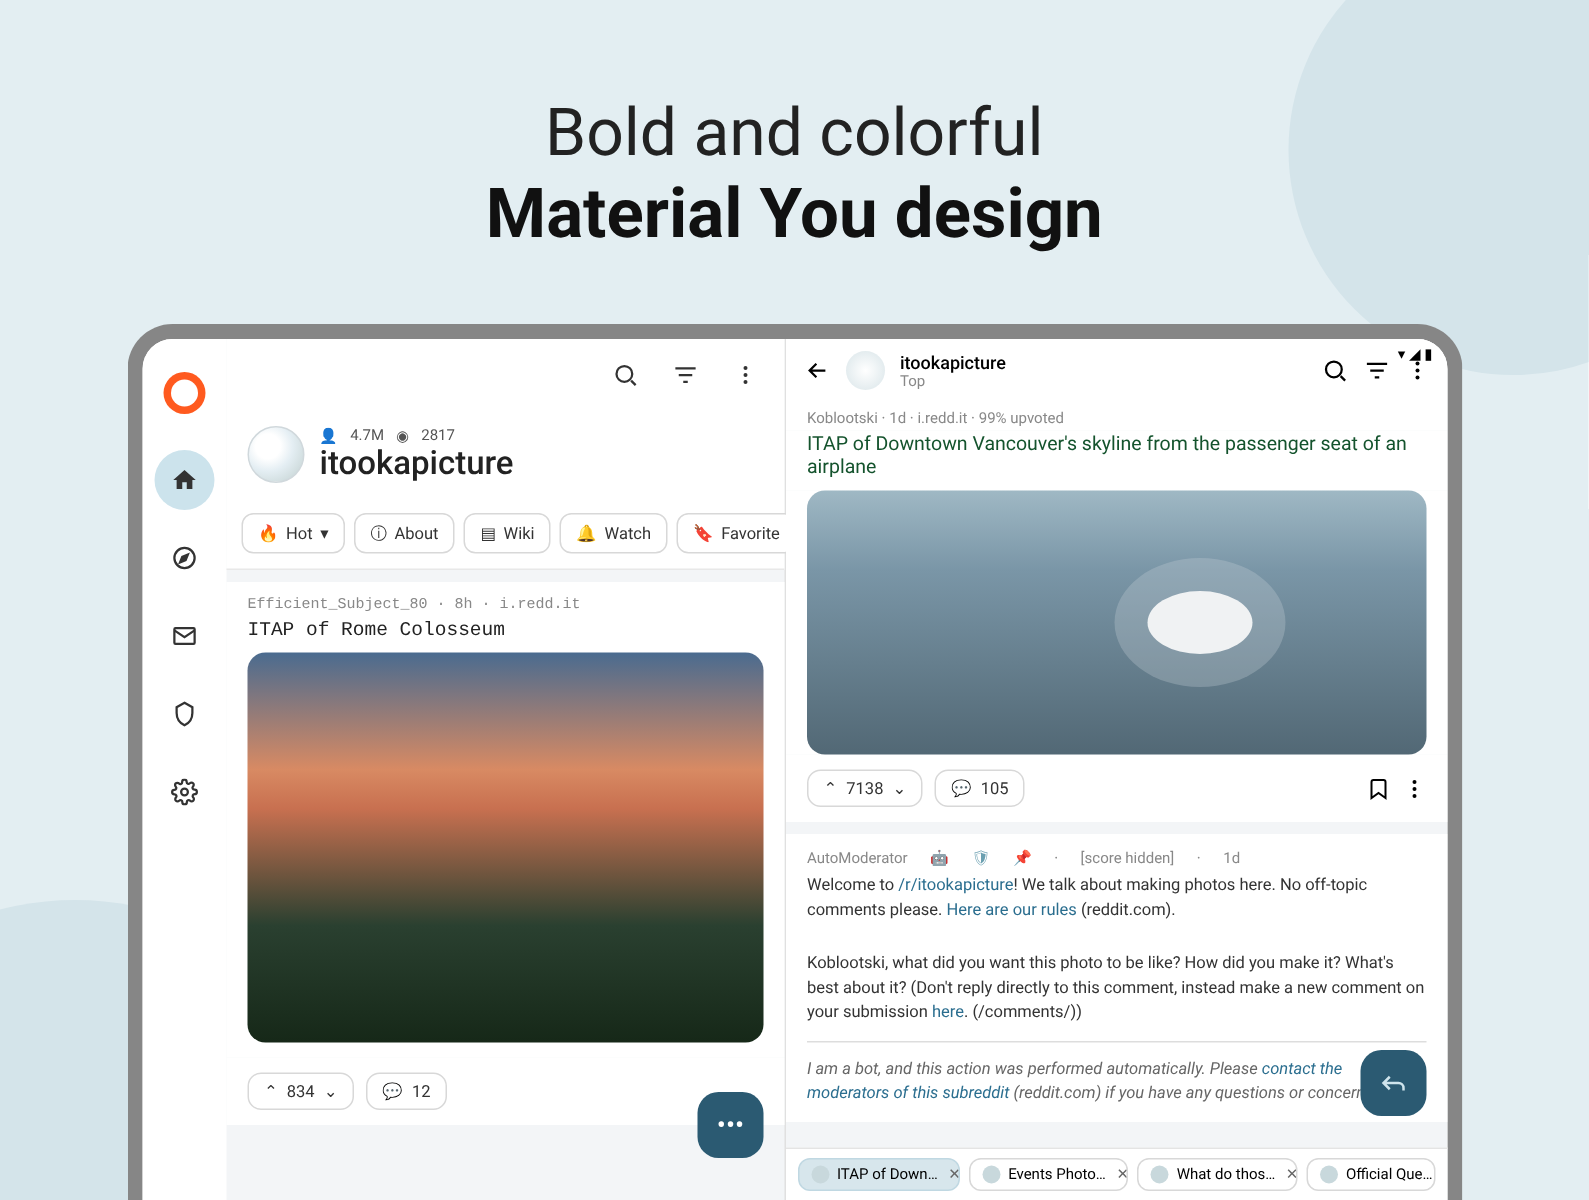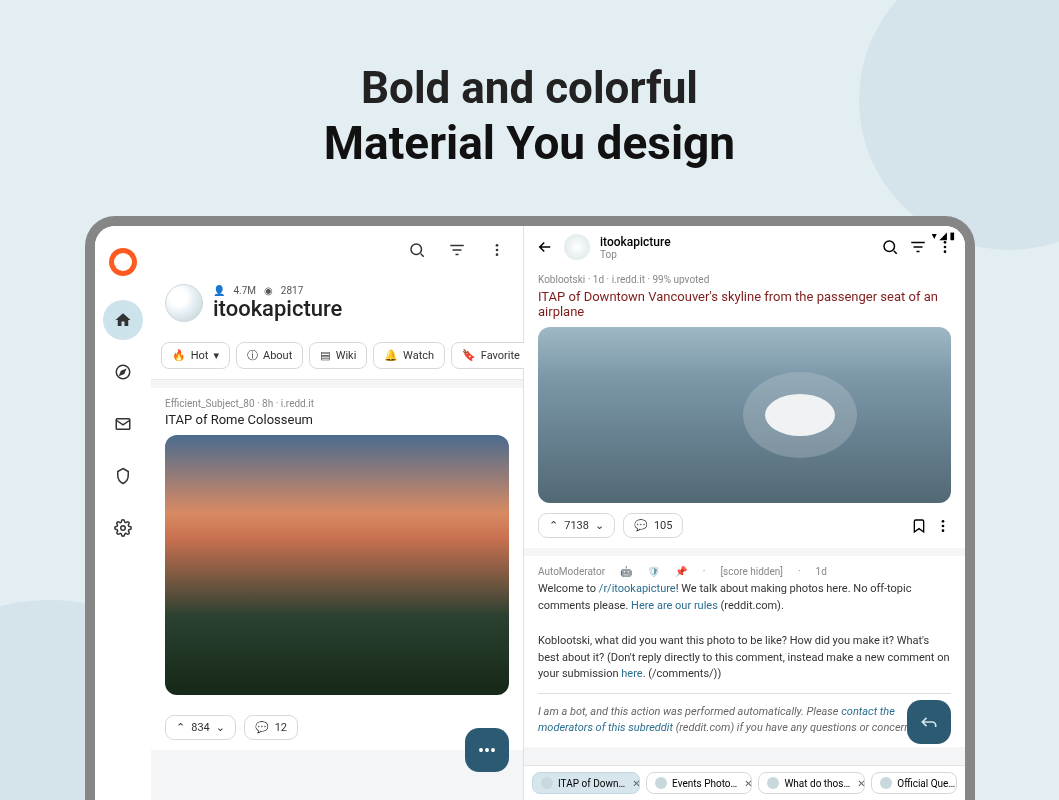--- a/index.html
+++ b/index.html
@@ -37,7 +37,7 @@
   position: relative;
   z-index: 1;
 }
-.hero-line1 { font-size: 44px; font-weight: 700; color: #222; }
+.hero-line1 { font-size: 44px; font-weight: 400; color: #222; }
 .hero-line2 { font-size: 46px; font-weight: 700; color: #111; margin-top: 2px; }
 .device-frame {
   position: absolute;

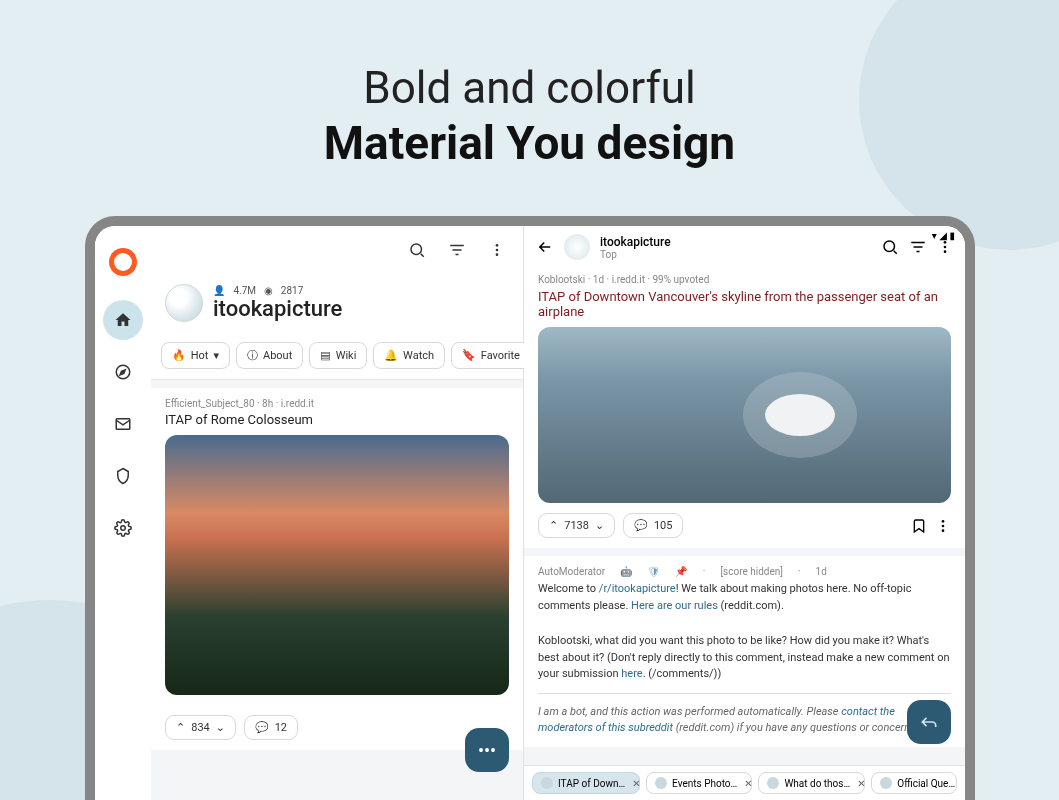--- a/index.html
+++ b/index.html
@@ -250,7 +250,7 @@
   background: #fff;
   padding: 2px 14px 8px;
   font-size: 13px;
-  color: #7f1d1d;
+  color: #14532d;
 }
 .detail-image-card {
   background: #fff;

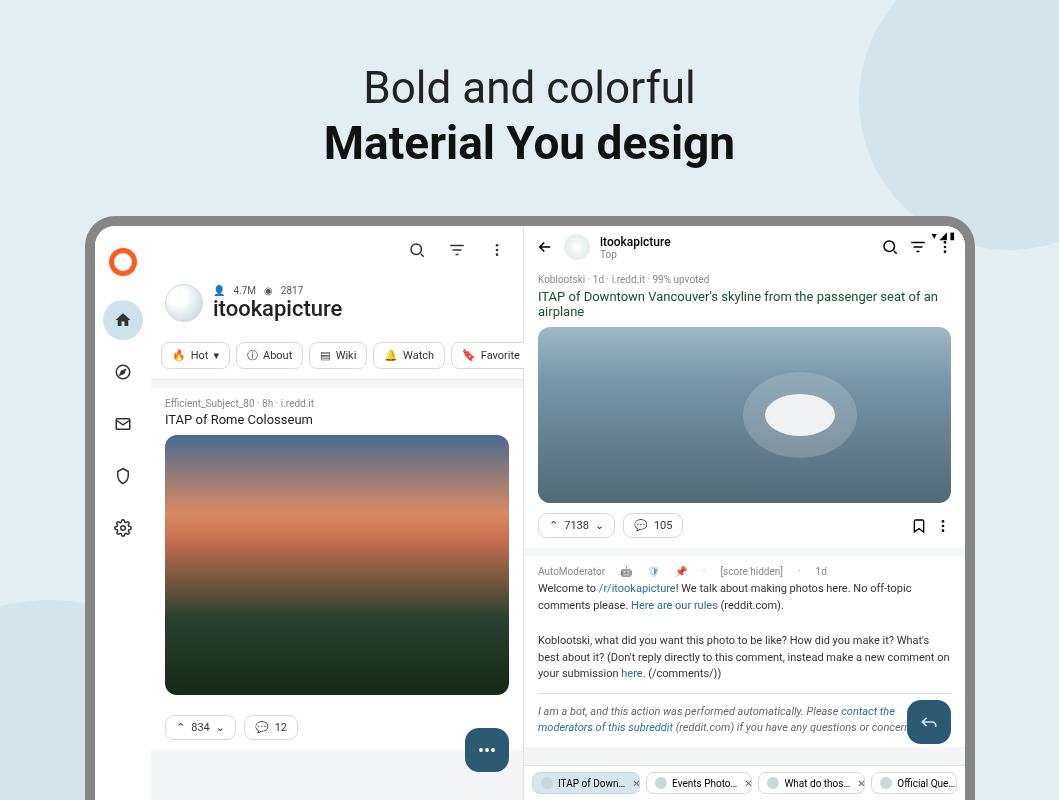--- a/index.html
+++ b/index.html
@@ -165,6 +165,7 @@
   background: #fff;
   margin-top: 8px;
   padding: 10px 14px;
+  font-family: Liberation Mono, monospace;
 }
 .post-meta { font-size: 10px; color: #888; }
 .post-title { font-size: 13px; color: #222; margin-top: 3px; margin-bottom: 8px; }

